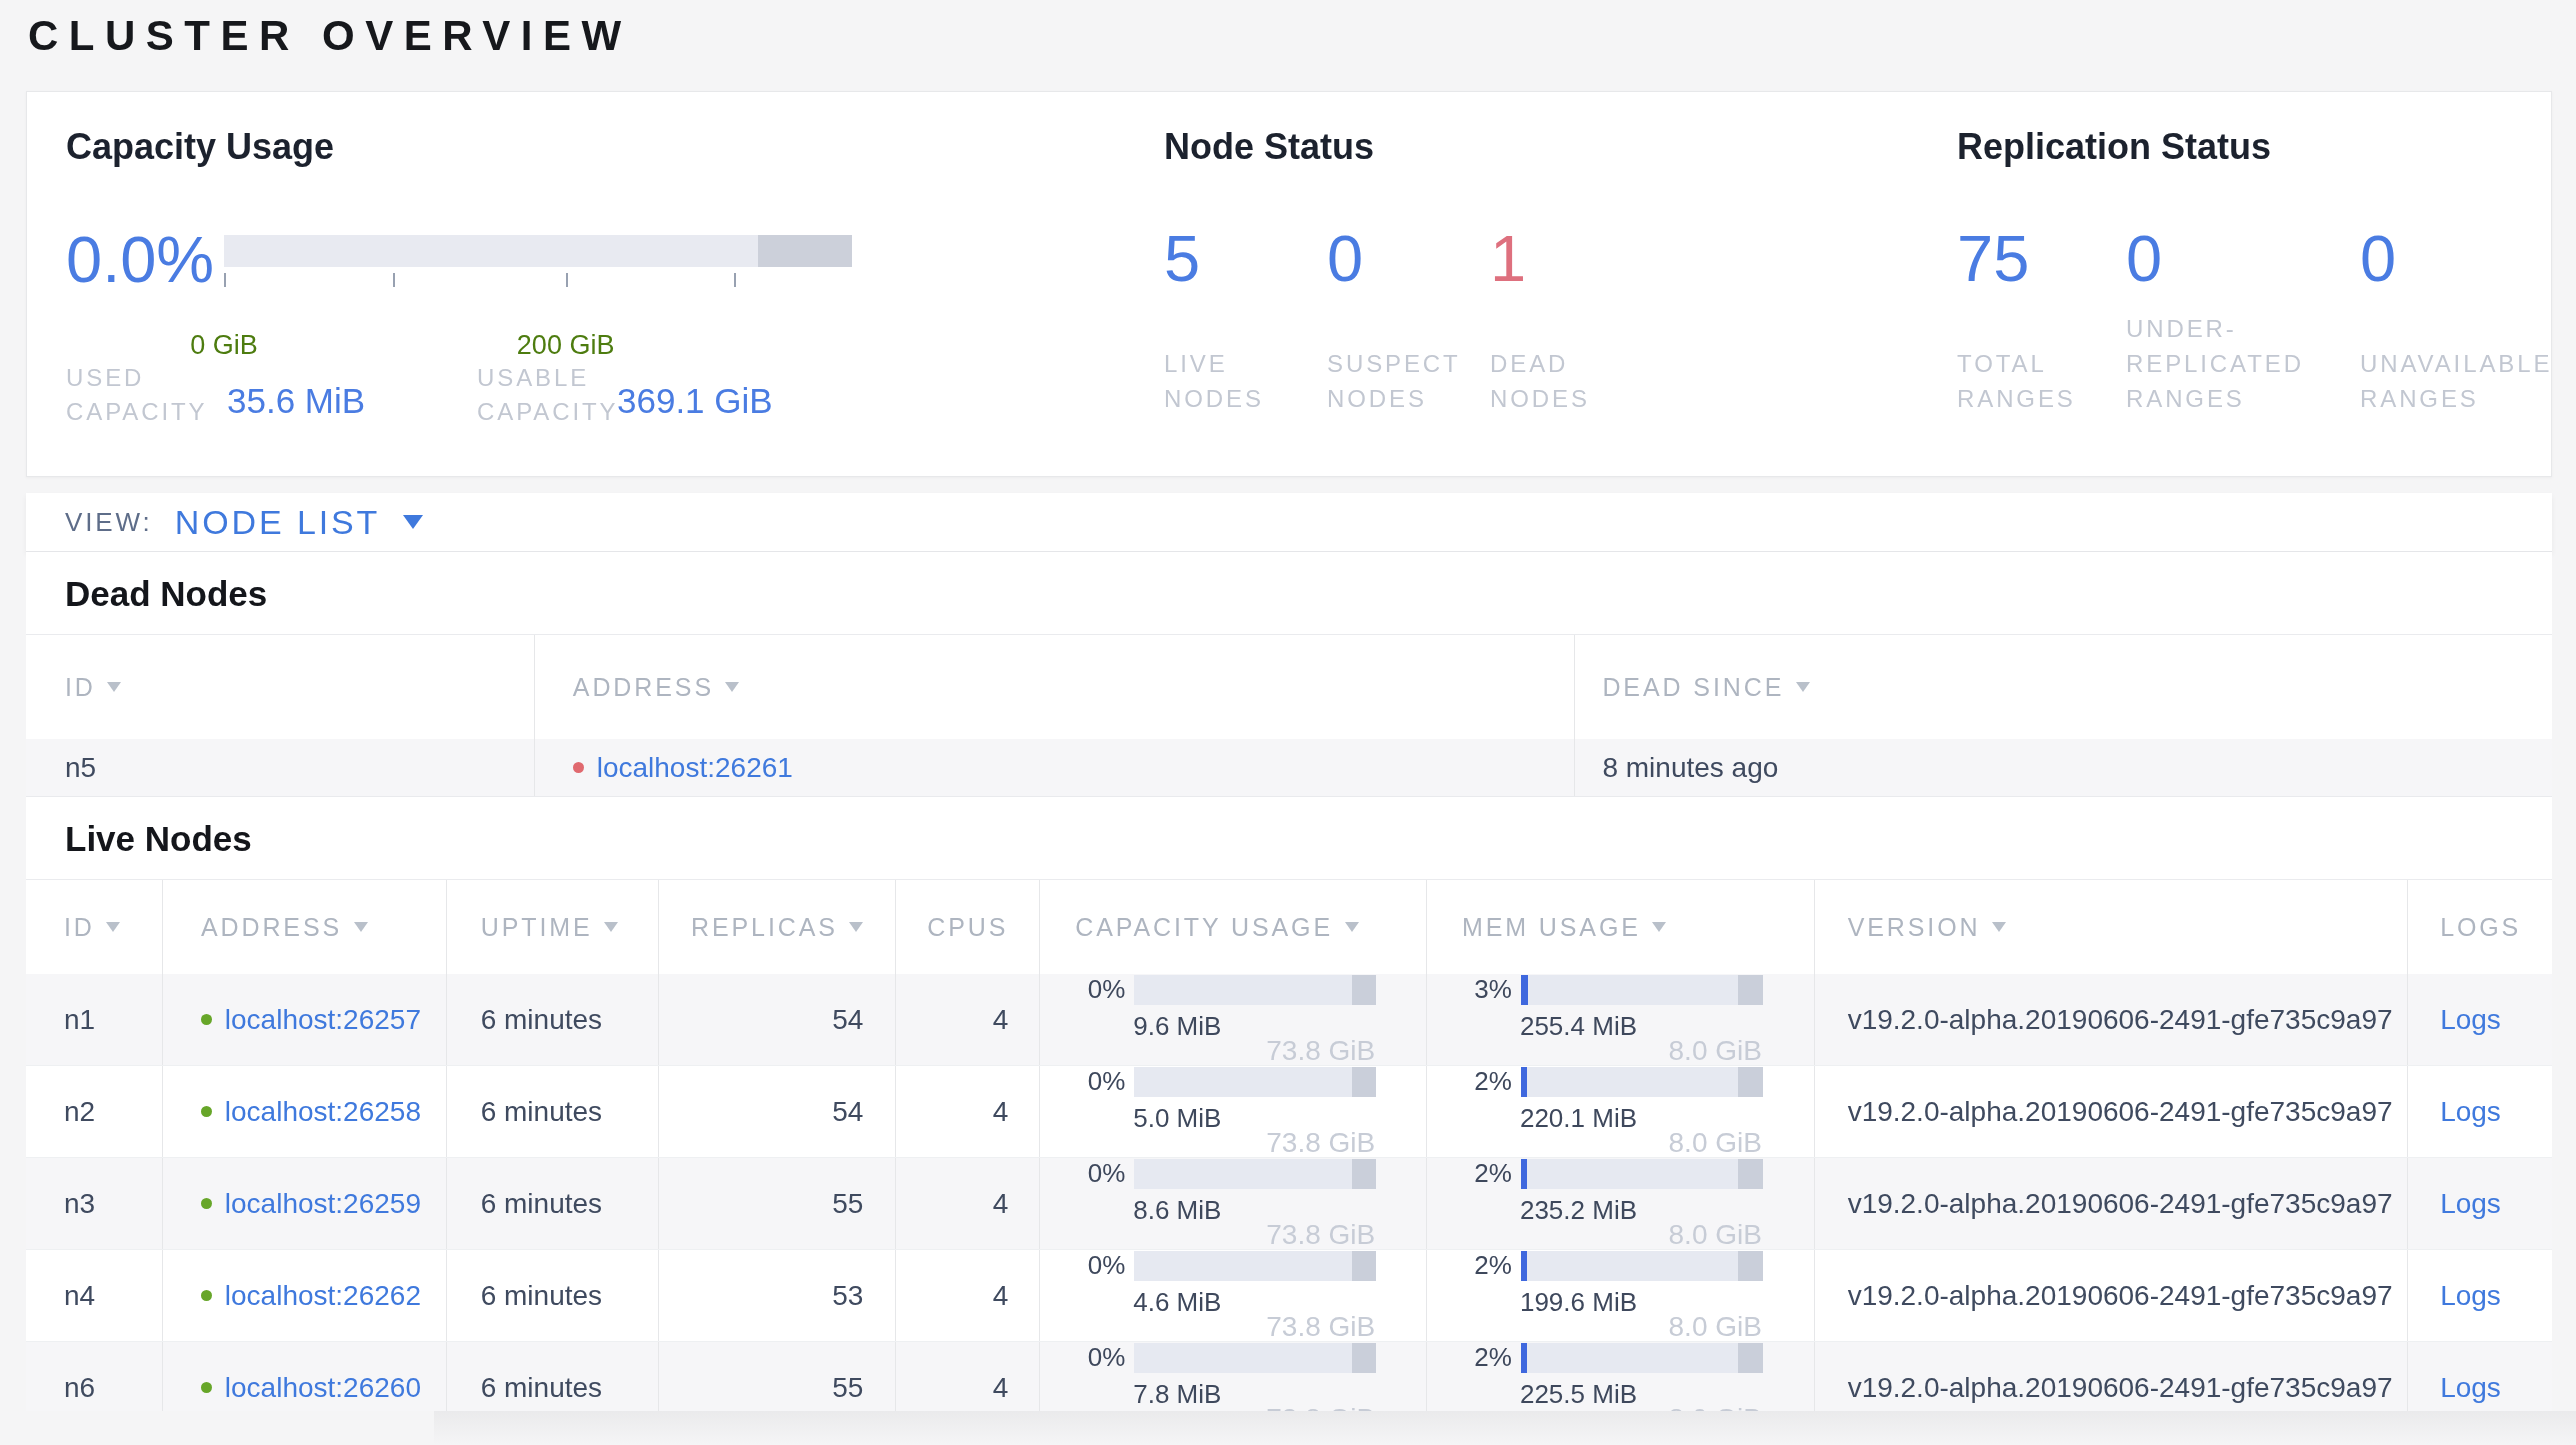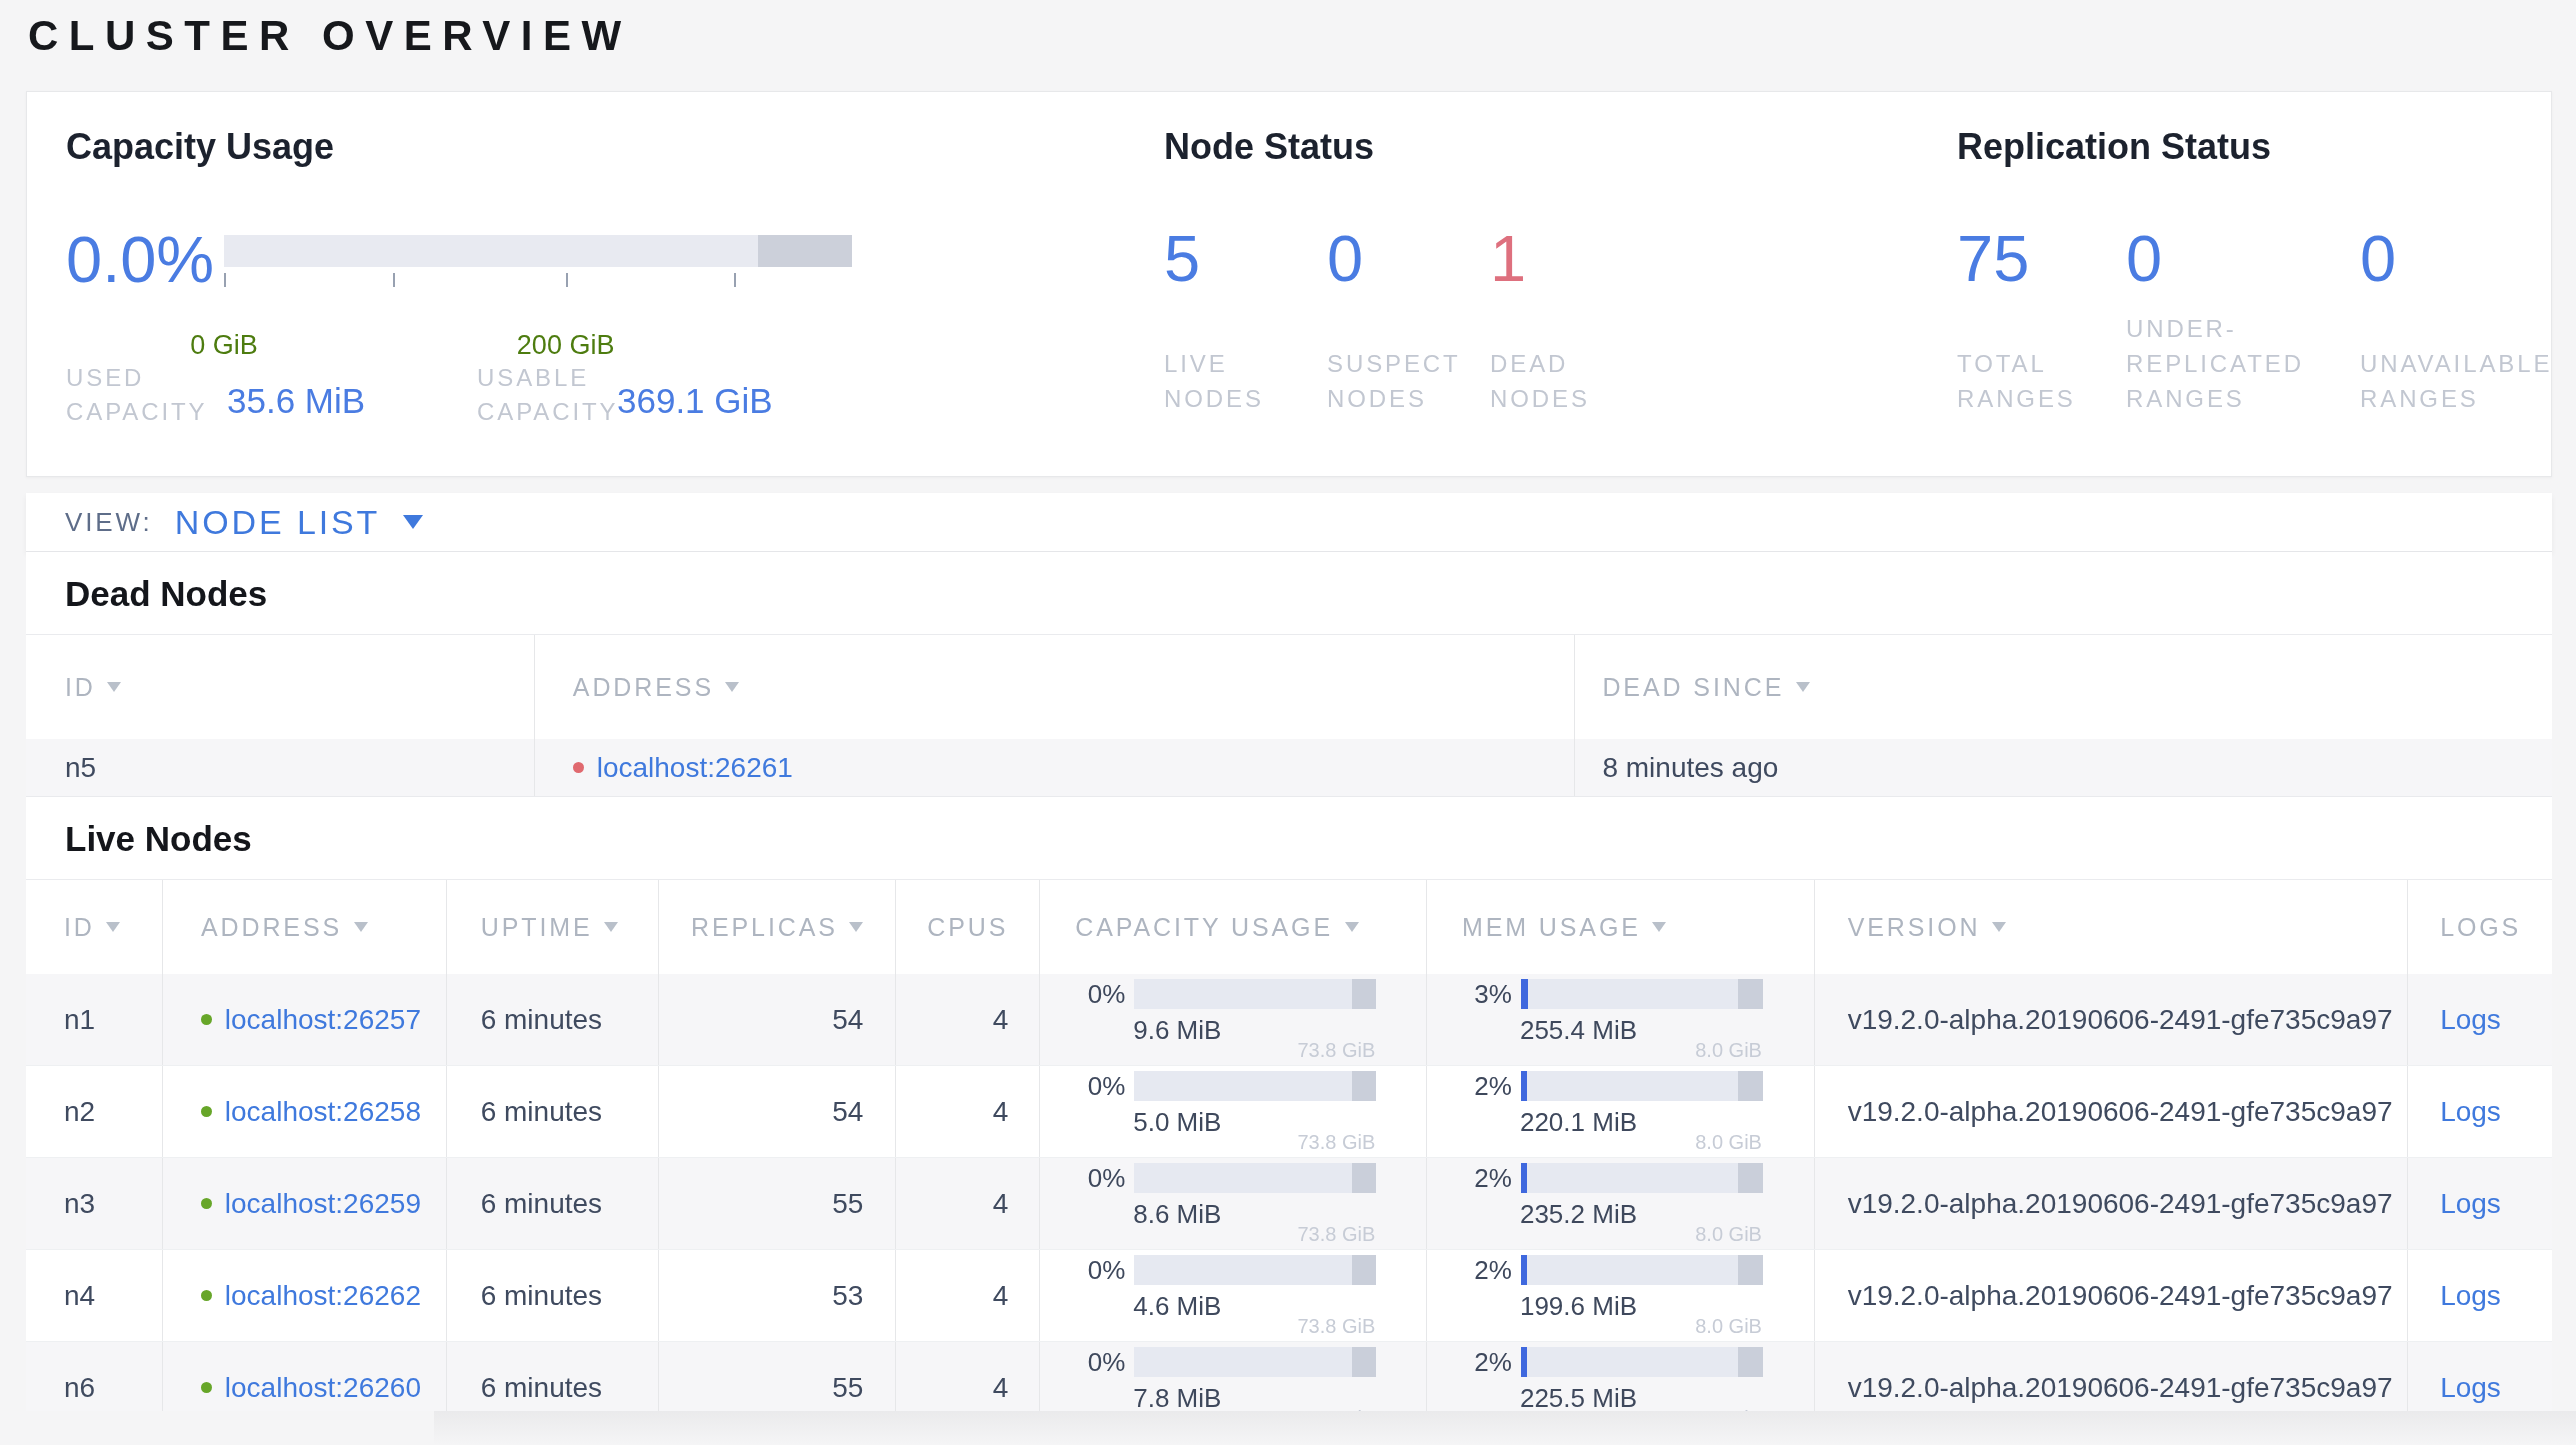--- a/index.html
+++ b/index.html
@@ -140,7 +140,7 @@
   .mini-bar .fill { position:absolute; left:0; top:0; height:100%; background:#3f68de; }
   .usage-bottom { width:242px; margin-left:58px; margin-top:5.7px; display:flex; justify-content:space-between; }
   .usage-used  { font-size:26px; color:#3e485c; }
-  .usage-total { font-size:20px; color:#c7ccd6;margin-top:24px; }
+  .usage-total { font-size:28px; color:#c7ccd6;margin-top:24px; }
   
   .bottom-shade {
     position:absolute; left:434px; top:1411px; width:2142px; height:34px;

